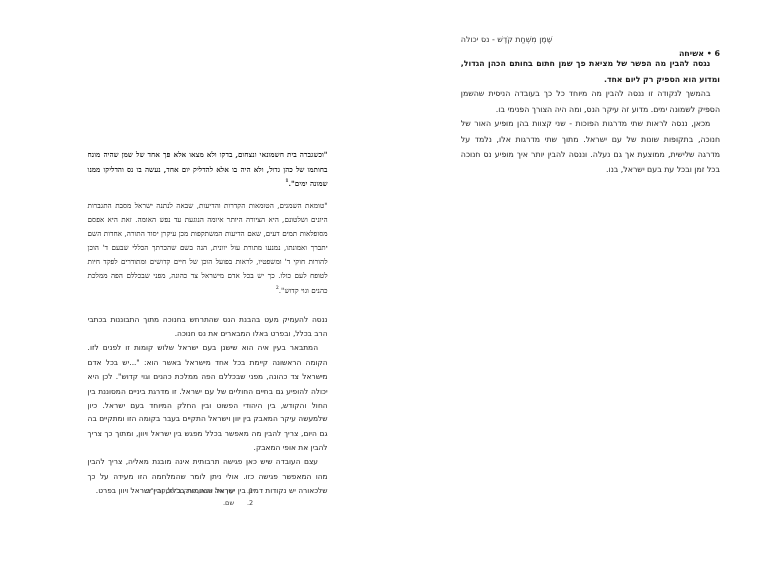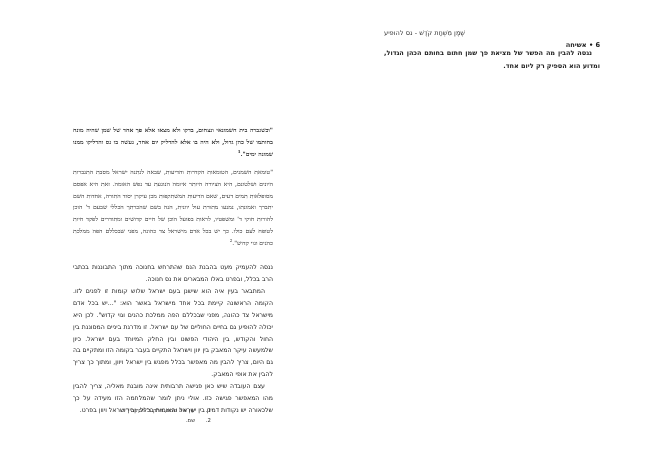--- a/index.html
+++ b/index.html
@@ -170,7 +170,7 @@
 <div class="page page-right">
   <div class="running-header">
     <span class="page-num"><span>6</span> <span>•</span> <span>אשיחה</span></span>
-    <span class="book-title">שֶׁמֶן מִשְׁחַת קֹדֶשׁ - נס להופיע</span>
+    <span class="book-title">שֶׁמֶן מִשְׁחַת קֹדֶשׁ - נס יכולה</span>
   </div>
 
   <div class="text-block right-body">

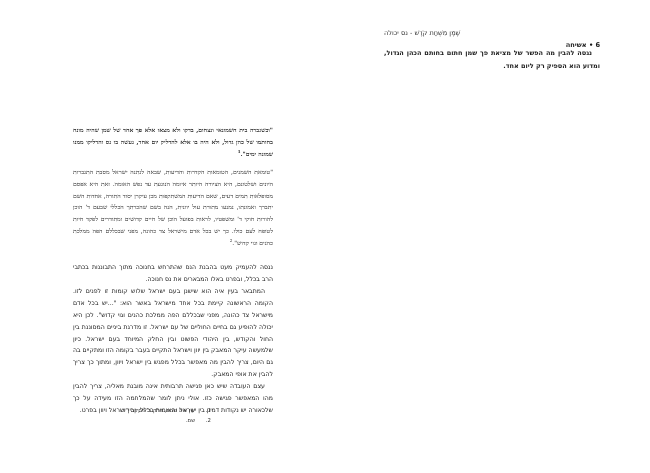--- a/index.html
+++ b/index.html
@@ -175,6 +175,7 @@
 
   <div class="text-block right-body">
     <p class="first-bold">נגסה להבין מה הפשר של מציאת פך שמן חתום בחותם הכהן הגדול, ומדוע הוא הספיק רק ליום אחד.</p>
+    <p>בהמשך לנקודה זו ננסה להבין מה מיוחד כל כך בעובדה הניסית שהשמן הספיק לשמונה ימים. מדוע זה עיקר הנס, ומה היה הצורך הפנימי בו.</p>
   </div>
 </div>
 

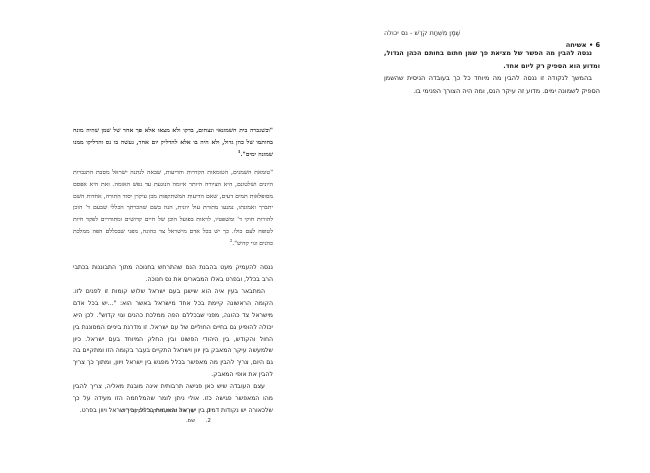--- a/index.html
+++ b/index.html
@@ -176,6 +176,7 @@
   <div class="text-block right-body">
     <p class="first-bold">נגסה להבין מה הפשר של מציאת פך שמן חתום בחותם הכהן הגדול, ומדוע הוא הספיק רק ליום אחד.</p>
     <p>בהמשך לנקודה זו ננסה להבין מה מיוחד כל כך בעובדה הניסית שהשמן הספיק לשמונה ימים. מדוע זה עיקר הנס, ומה היה הצורך הפנימי בו.</p>
+    <p>מכאן, ננסה לראות שתי מדרגות הפוכות - שני קצוות בהן מופיע האור של חנוכה, בתקופות שונות של עם ישראל. מתוך שתי מדרגות אלו, נלמד על מדרגה שלישית, ממוצעת אך גם נעלה. וננסה להבין יותר איך מופיע נס חנוכה בכל זמן ובכל עת בעם ישראל, בנו.</p>
   </div>
 </div>
 

